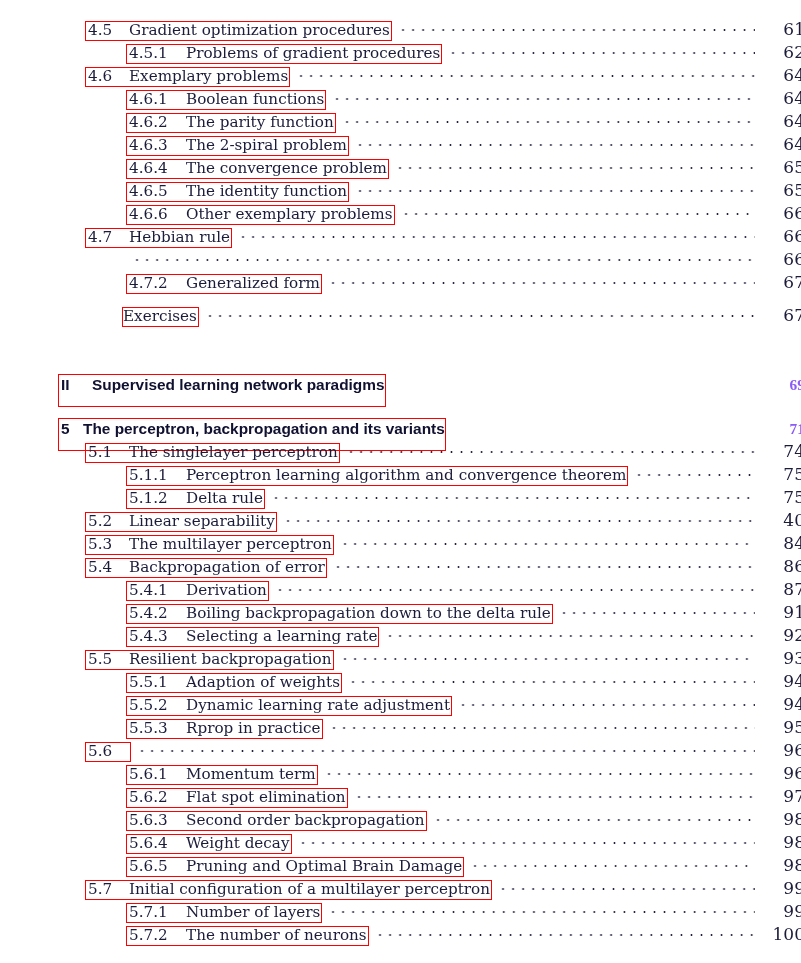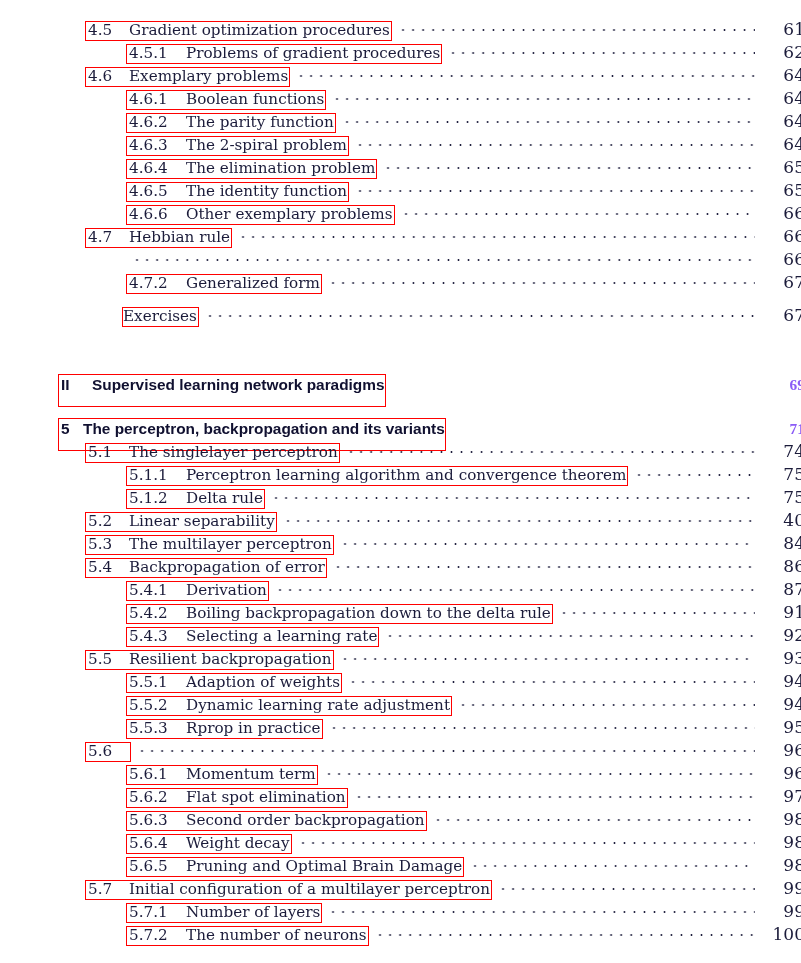--- a/index.html
+++ b/index.html
@@ -178,7 +178,7 @@
     <div class="row body-row lvl-sub">
       <span class="linkbox">
         <span class="num subsec">4.6.4</span>
-        <span class="title">The elimination problem</span>
+        <span class="title">The convergence problem</span>
       </span>
       <span class="leader"></span>
       <span class="page">65</span>

